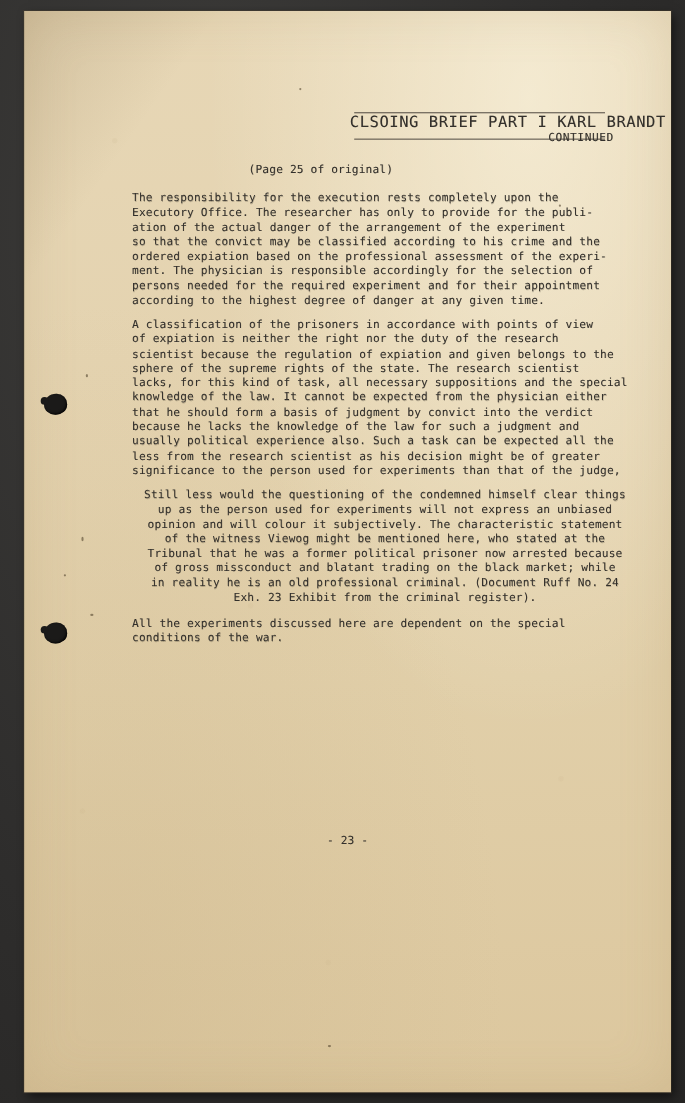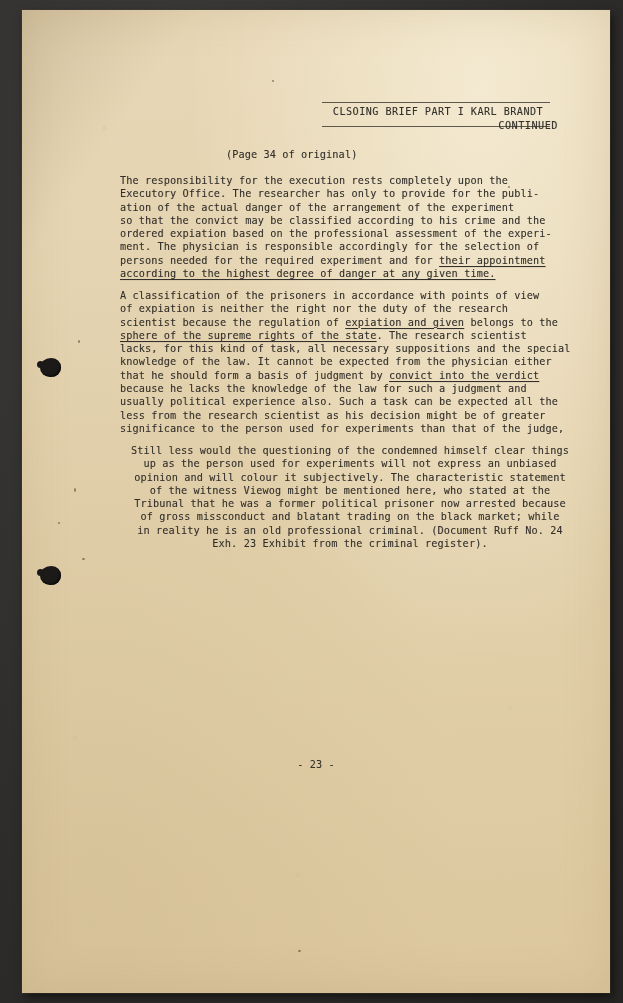--- a/index.html
+++ b/index.html
@@ -124,7 +124,7 @@
   #header-title {
     text-align: center;
     padding: 2px 0 1px 0;
-    font-size: 10px;
+    font-size: 14px;
     letter-spacing: 0.55px;
   }
   #header-sub {

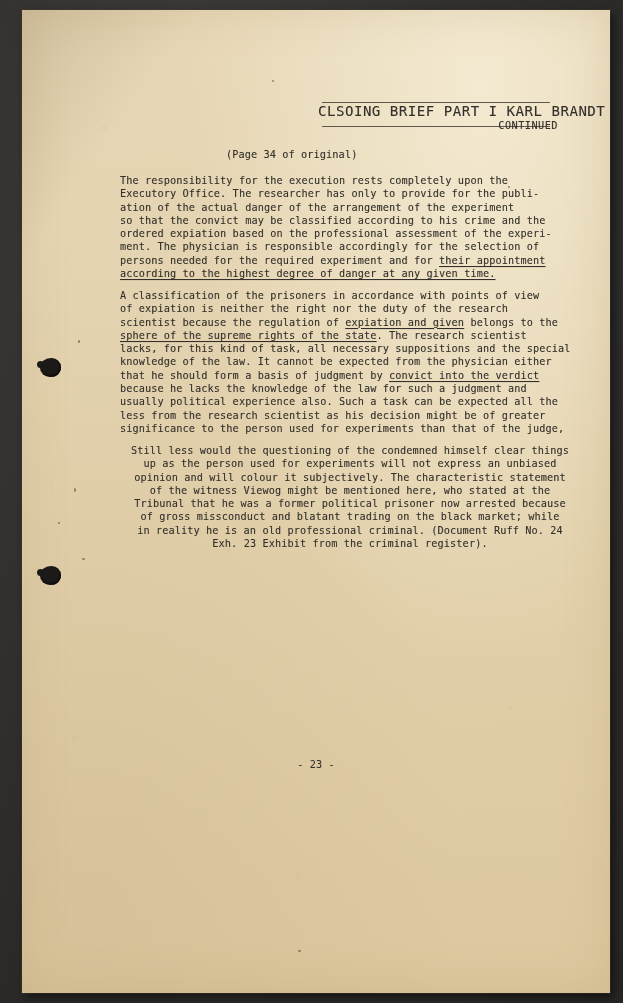--- a/index.html
+++ b/index.html
@@ -205,7 +205,7 @@
         <div class="rule" id="rule-bottom"></div>
       </div>
 
-      <div class="typed" id="page-note">(Page 34 of original)</div>
+      <div class="typed" id="page-note">(Page 25 of original)</div>
 
       <div class="para typed" id="para-1"><span>The responsibility for the execution rests completely upon the
 Executory Office. The researcher has only to provide for the publi-

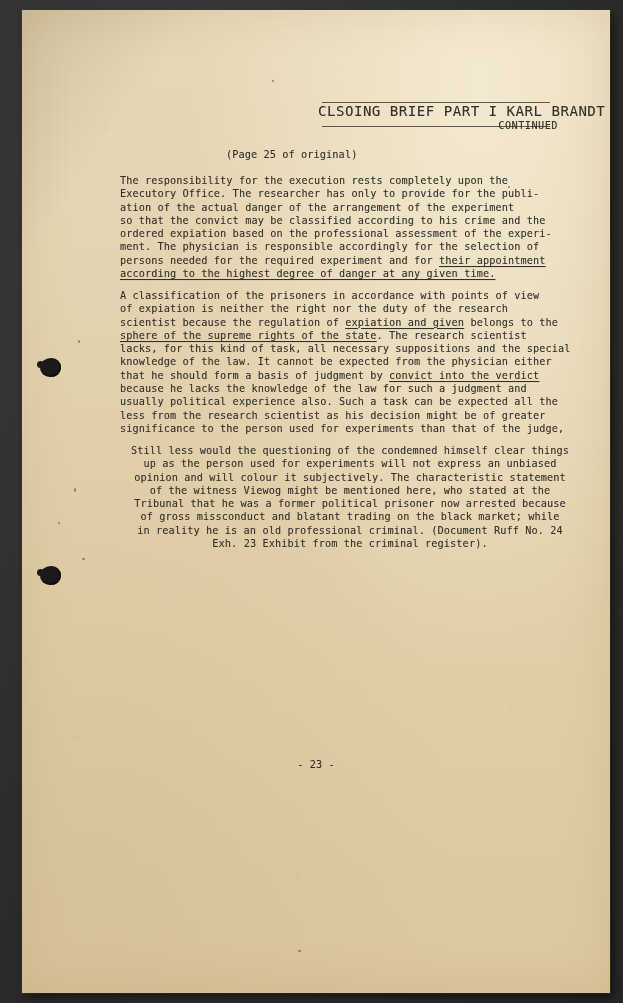--- a/index.html
+++ b/index.html
@@ -161,7 +161,6 @@
   #para-4 { top: 551px; }
 
   .u {
-    text-decoration: underline;
     text-decoration-thickness: 1px;
     text-underline-offset: 2px;
   }

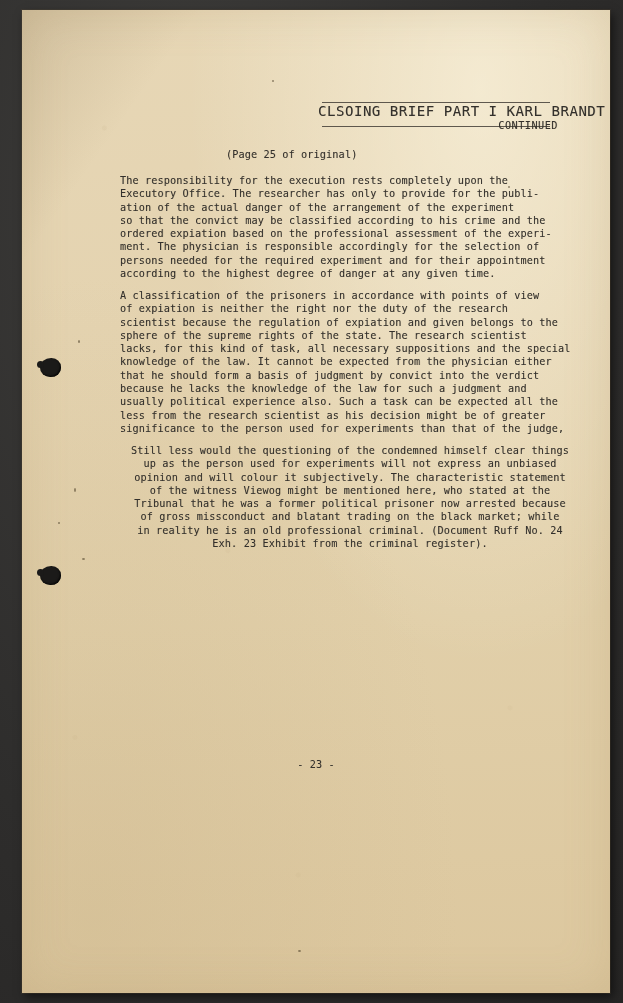--- a/index.html
+++ b/index.html
@@ -236,6 +236,8 @@
 in reality he is an old professional criminal. (Document Ruff No. 24
 Exh. 23 Exhibit from the criminal register).</div>
 
+      <div class="para typed" id="para-4"><span>All the experiments discussed here are dependent on the </span><span class="u">special</span>
+<span class="u">conditions of the war.</span></div>
 
       <div class="typed" id="footer">- 23 -</div>
 

